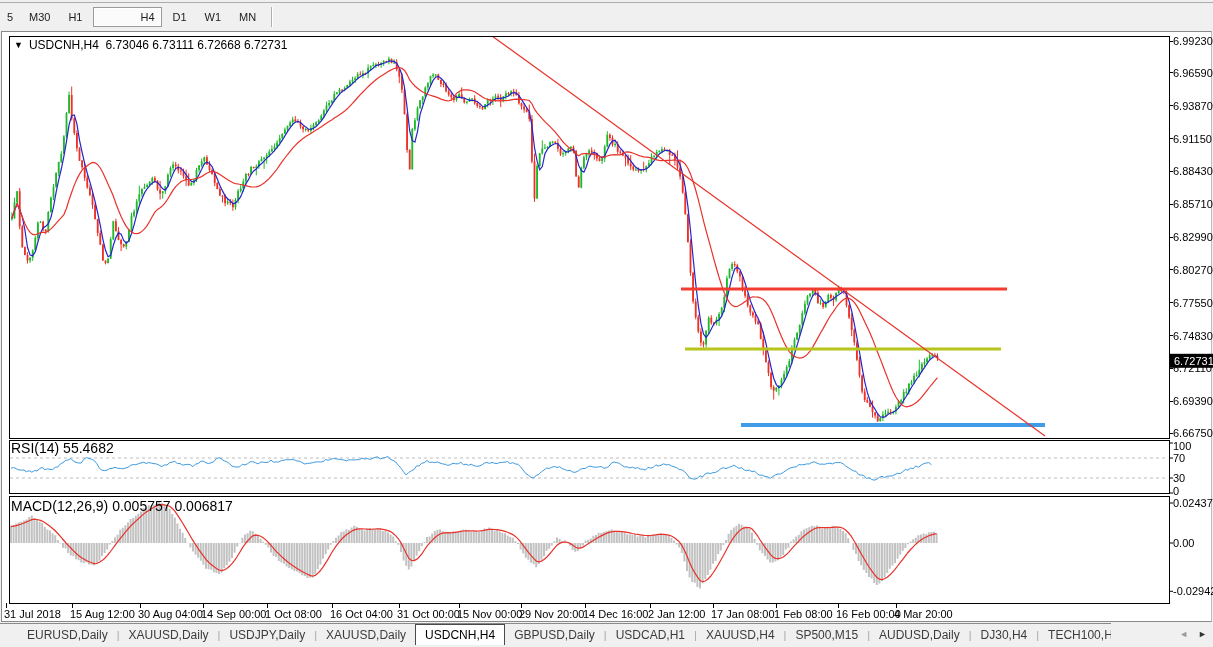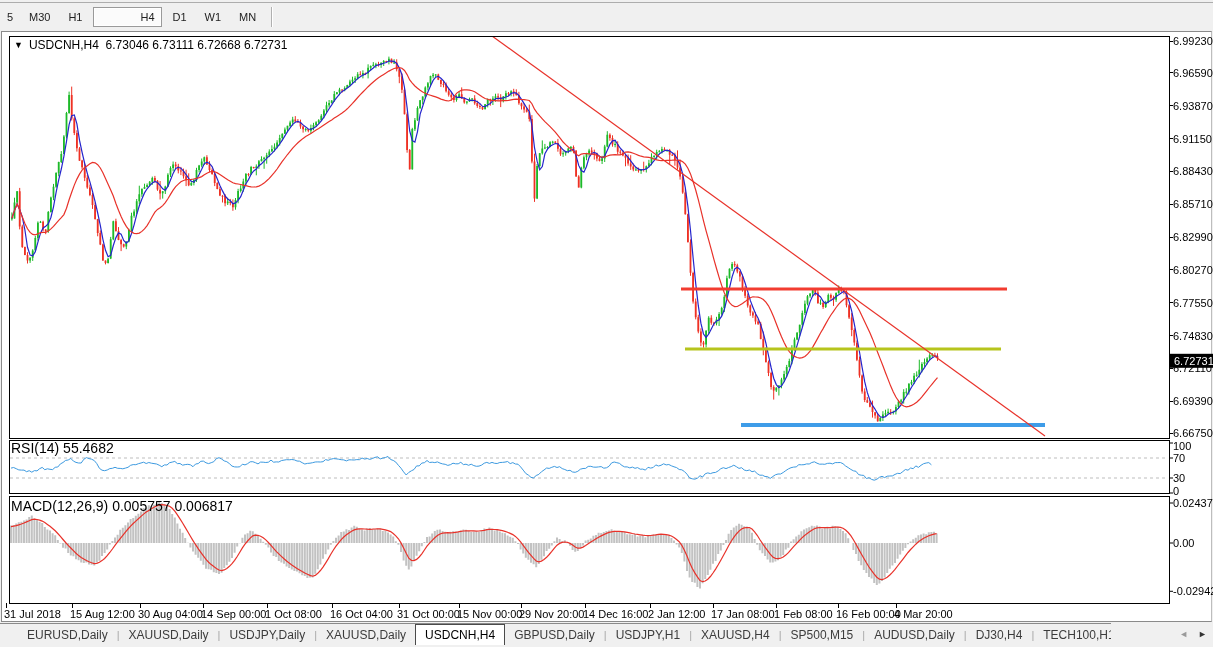--- a/index.html
+++ b/index.html
@@ -198,7 +198,7 @@
       <div class="tab active">USDCNH,H4</div>
       <div class="tab">GBPUSD,Daily</div>
       <div class="tab-sep">|</div>
-      <div class="tab">USDJPY,H1</div>
+      <div class="tab">USDCAD,H1</div>
       <div class="tab-sep">|</div>
       <div class="tab">XAUUSD,H4</div>
       <div class="tab-sep">|</div>

